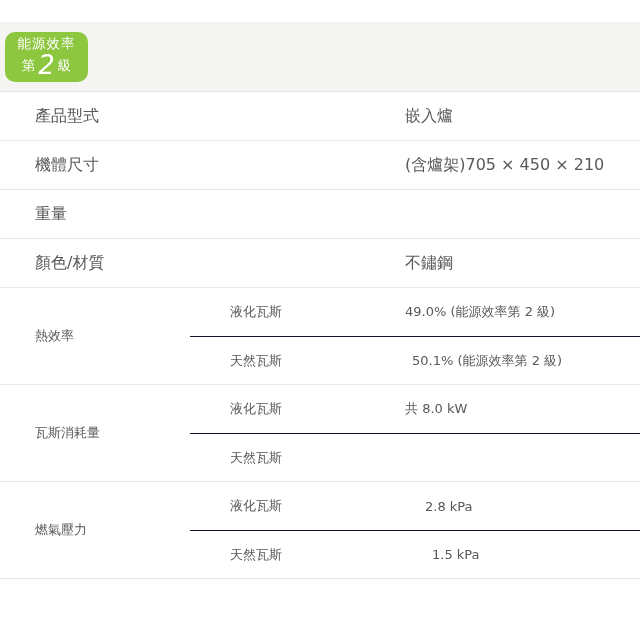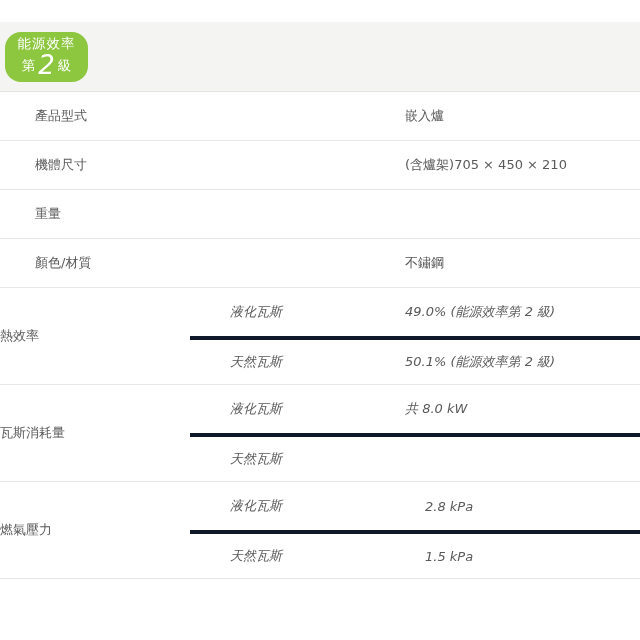--- a/index.html
+++ b/index.html
@@ -22,7 +22,7 @@
     position:absolute; left:5px; top:10px;
     width:83px; height:50px;
     background:#8dc63f;
-    border-radius:16px;
+    border-radius:10px;
     color:#ffffff;
     display:flex; flex-direction:column;
     align-items:center; justify-content:center;

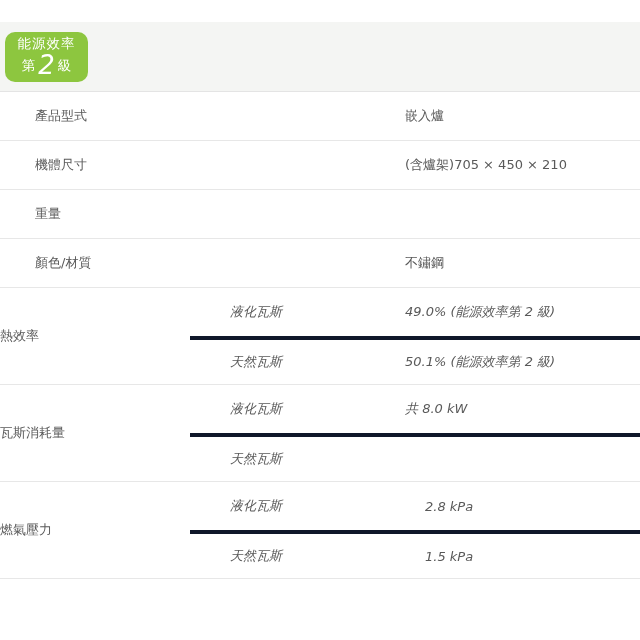--- a/index.html
+++ b/index.html
@@ -38,7 +38,7 @@
     height:49px;
     border-bottom:1px solid #e7e7e7;
     box-sizing:border-box;
-    font-size:13px;
+    font-size:16px;
   }
   .row-label {
     width:405px; padding-left:35px;

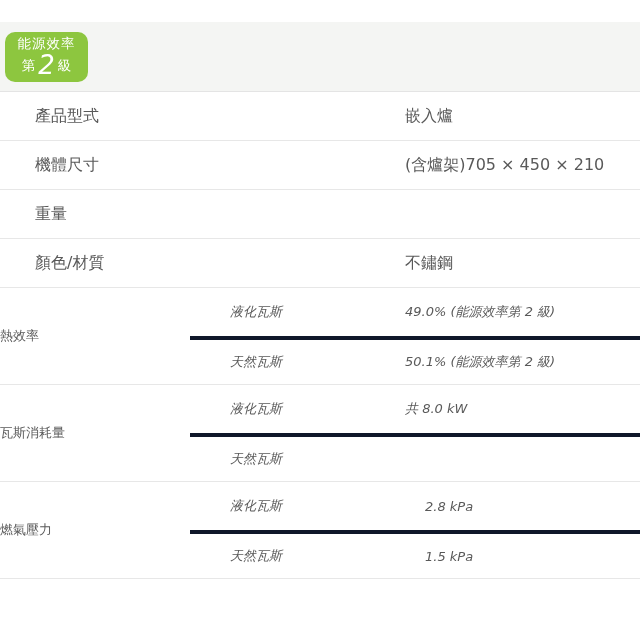--- a/index.html
+++ b/index.html
@@ -59,7 +59,7 @@
     display:flex; align-items:center;
     flex:0 0 auto;
   }
-  .subs { flex:1; display:flex; flex-direction:column;font-style:italic; }
+  .subs { flex:1; display:flex; flex-direction:column; }
   .sub { height:48px; display:flex; align-items:center; box-sizing:border-box; }
   .sub + .sub { border-top:4px solid #0f172a; }
   .sub-label {

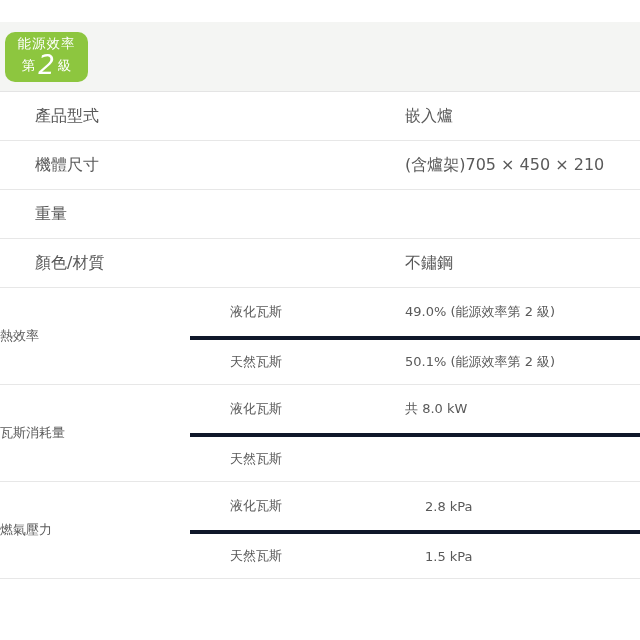--- a/index.html
+++ b/index.html
@@ -54,7 +54,7 @@
     font-size:13px;
   }
   .grow-label {
-    width:190px; 
+    width:190px; padding-left:35px;
     box-sizing:border-box;
     display:flex; align-items:center;
     flex:0 0 auto;

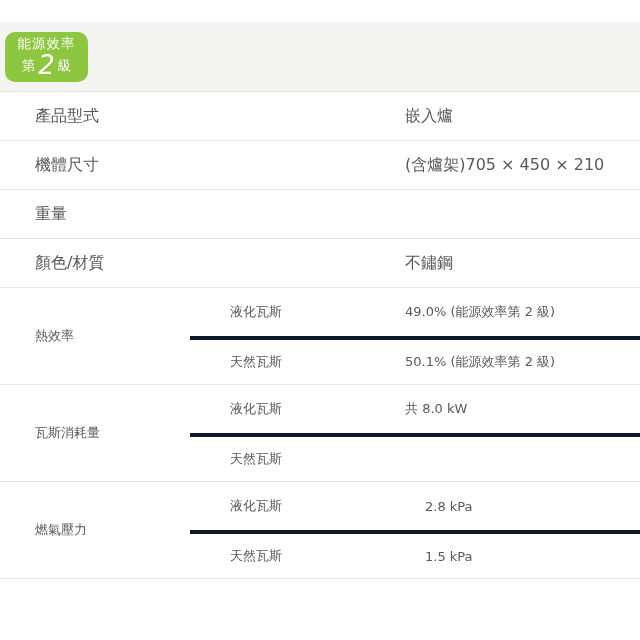--- a/index.html
+++ b/index.html
@@ -61,7 +61,7 @@
   }
   .subs { flex:1; display:flex; flex-direction:column; }
   .sub { height:48px; display:flex; align-items:center; box-sizing:border-box; }
-  .sub + .sub { border-top:4px solid #0f172a; }
+  .sub + .sub { border-top:1px solid #0f172a;gap:7px; }
   .sub-label {
     width:215px; padding-left:40px;
     box-sizing:border-box;

